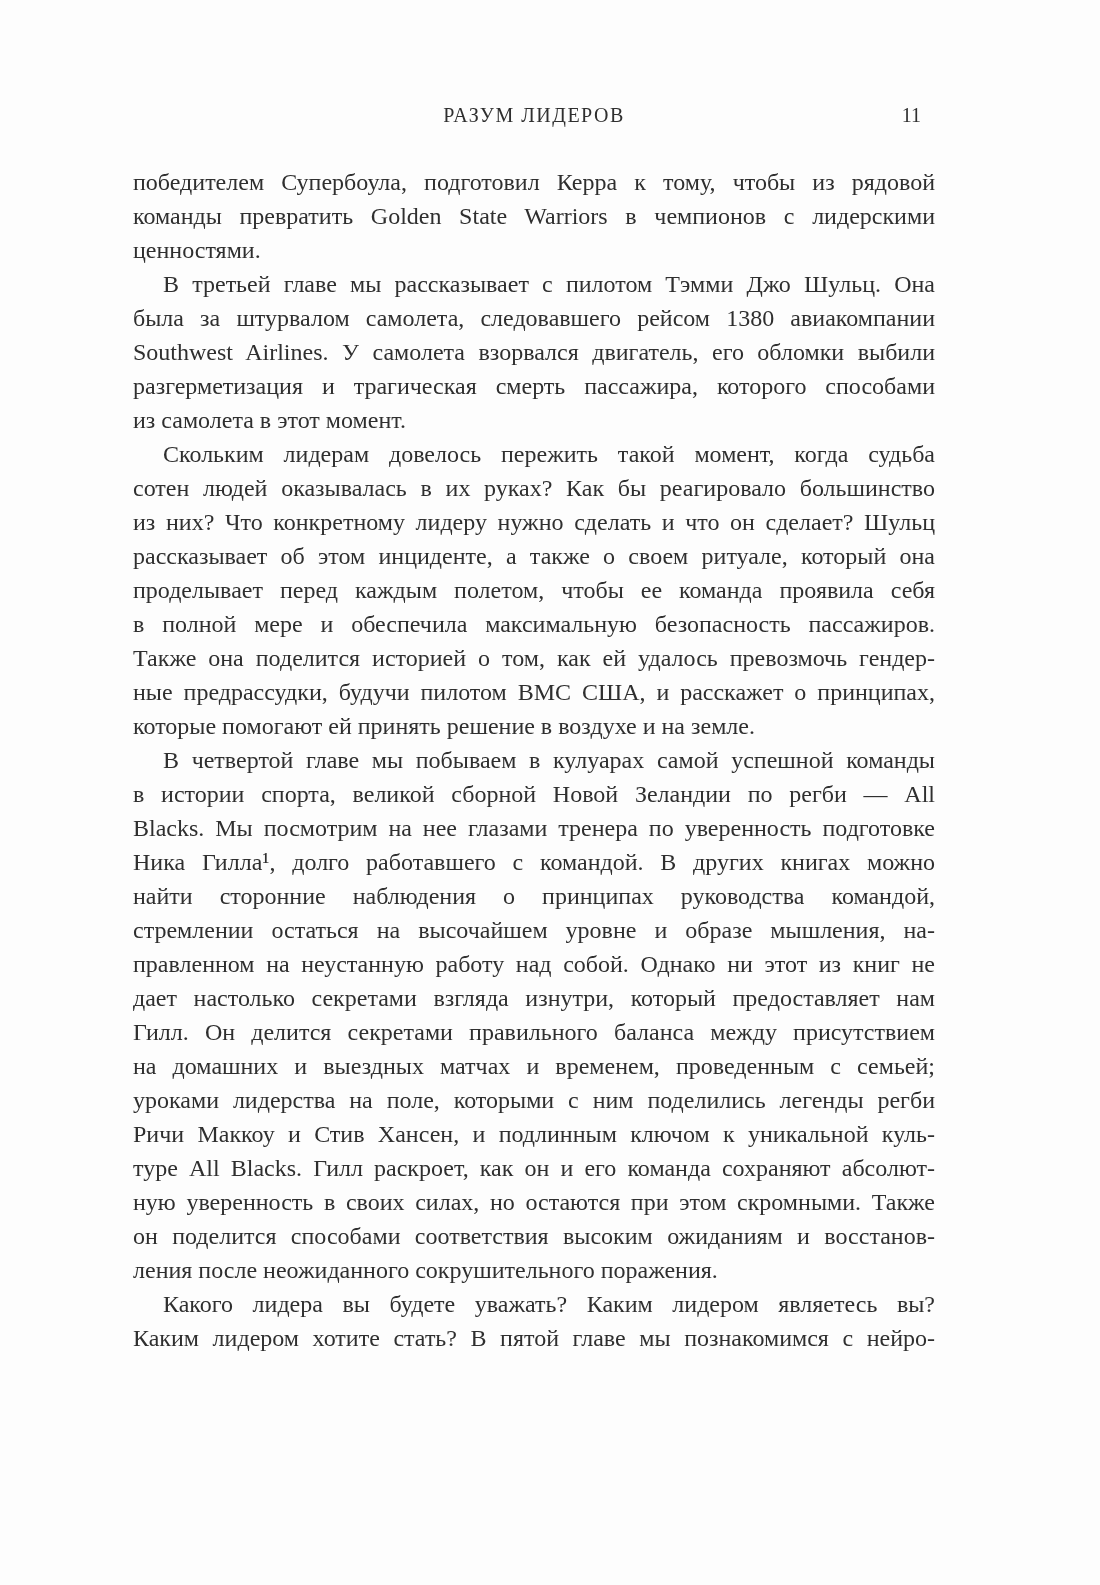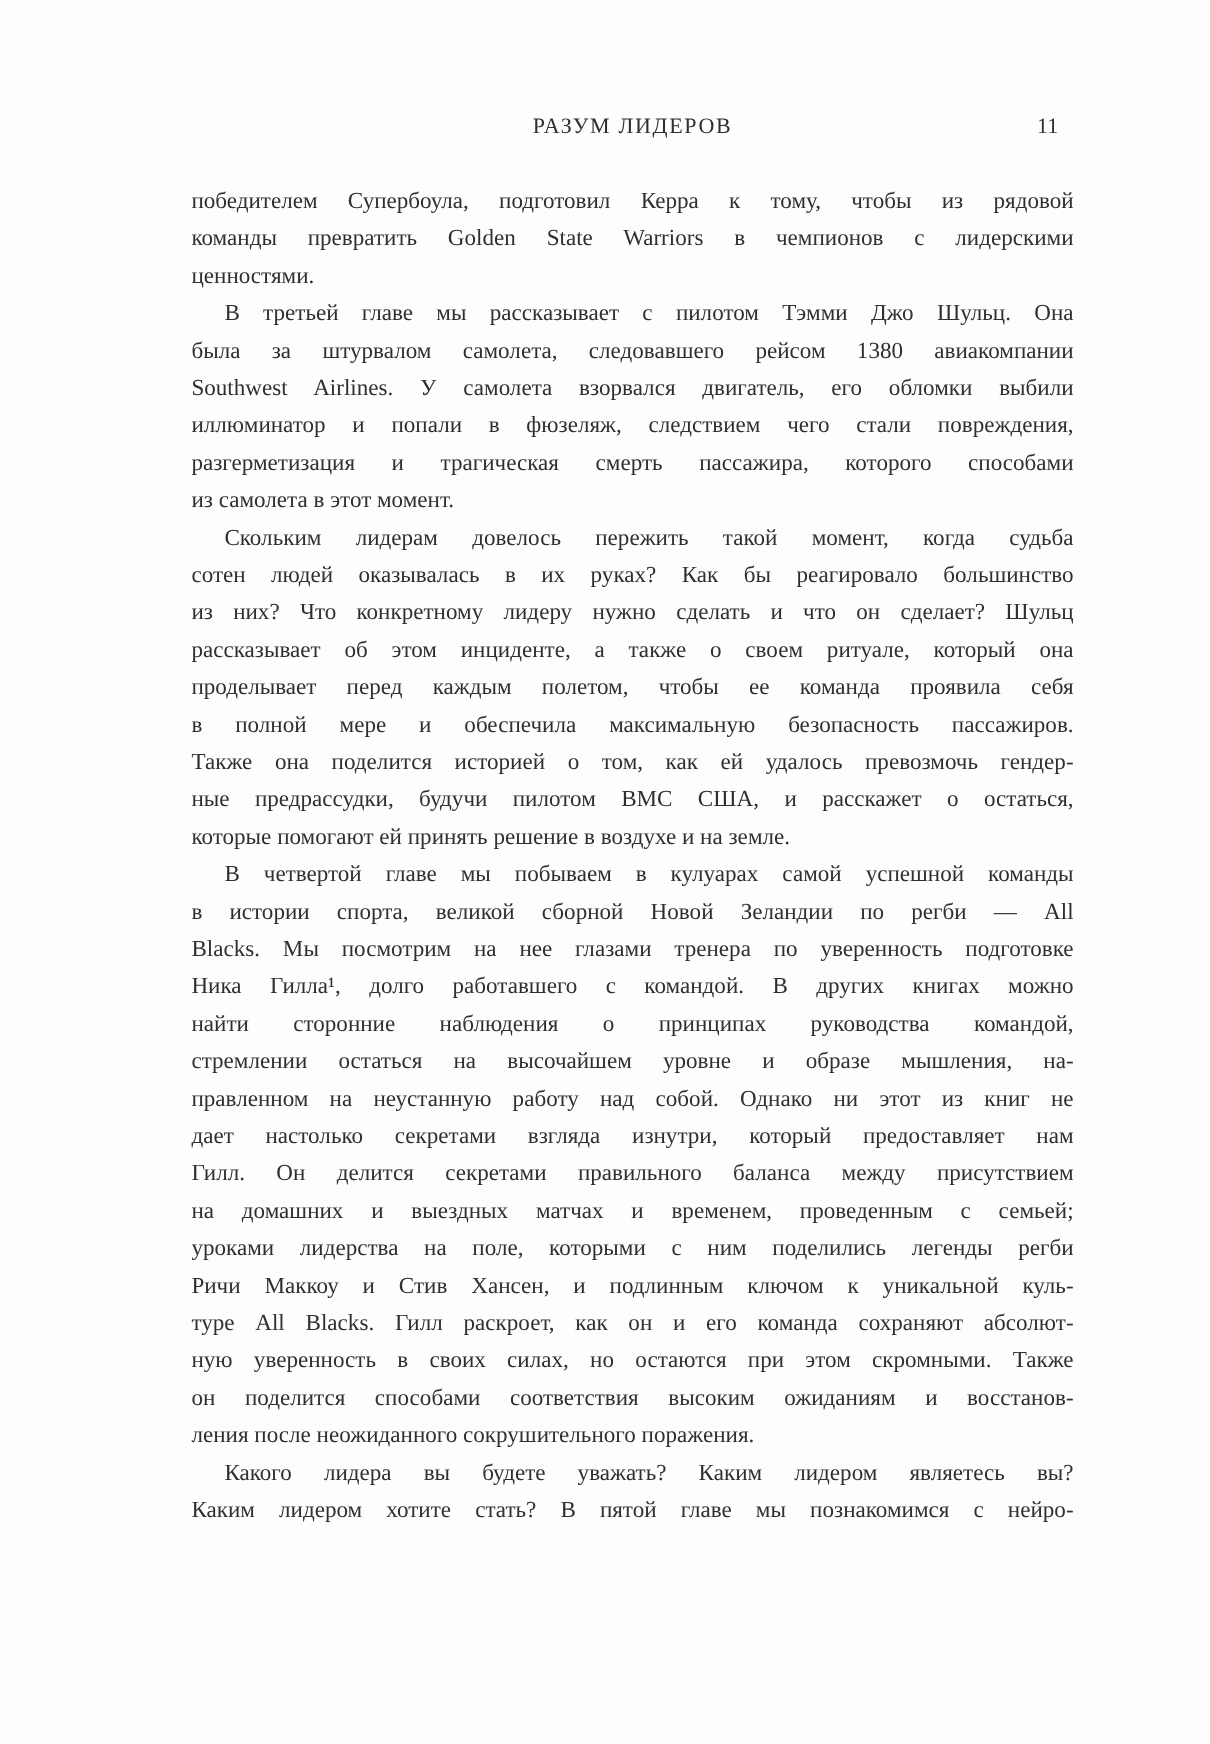--- a/index.html
+++ b/index.html
@@ -21,7 +21,6 @@
     left: 133px;
     top: 0;
     width: 802px;
-    margin-left: 41px;
   }
   .header {
     position: relative;

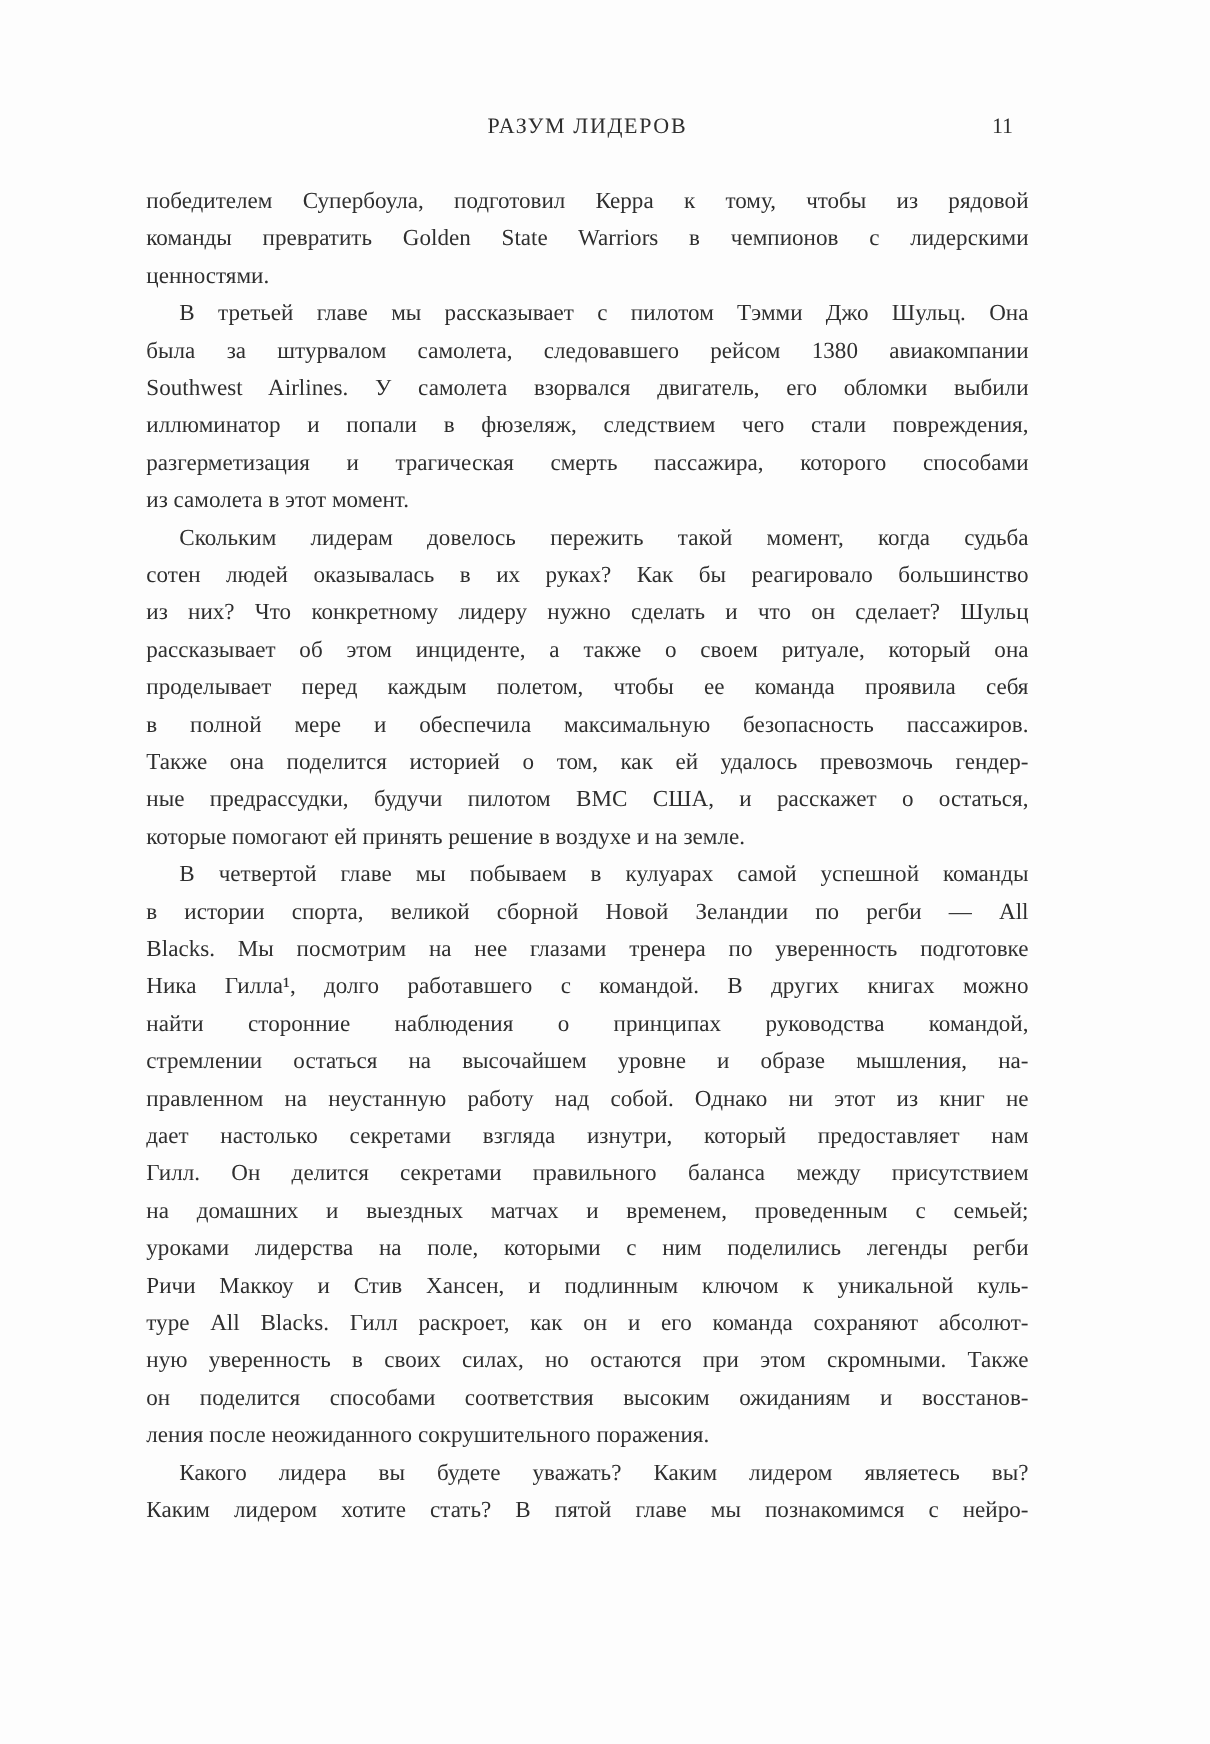--- a/index.html
+++ b/index.html
@@ -40,7 +40,7 @@
   }
   .body-text {
     margin-top: 37px;
-    font-size: 21px;
+    font-size: 24px;
     line-height: 34px;
   }
   .line {

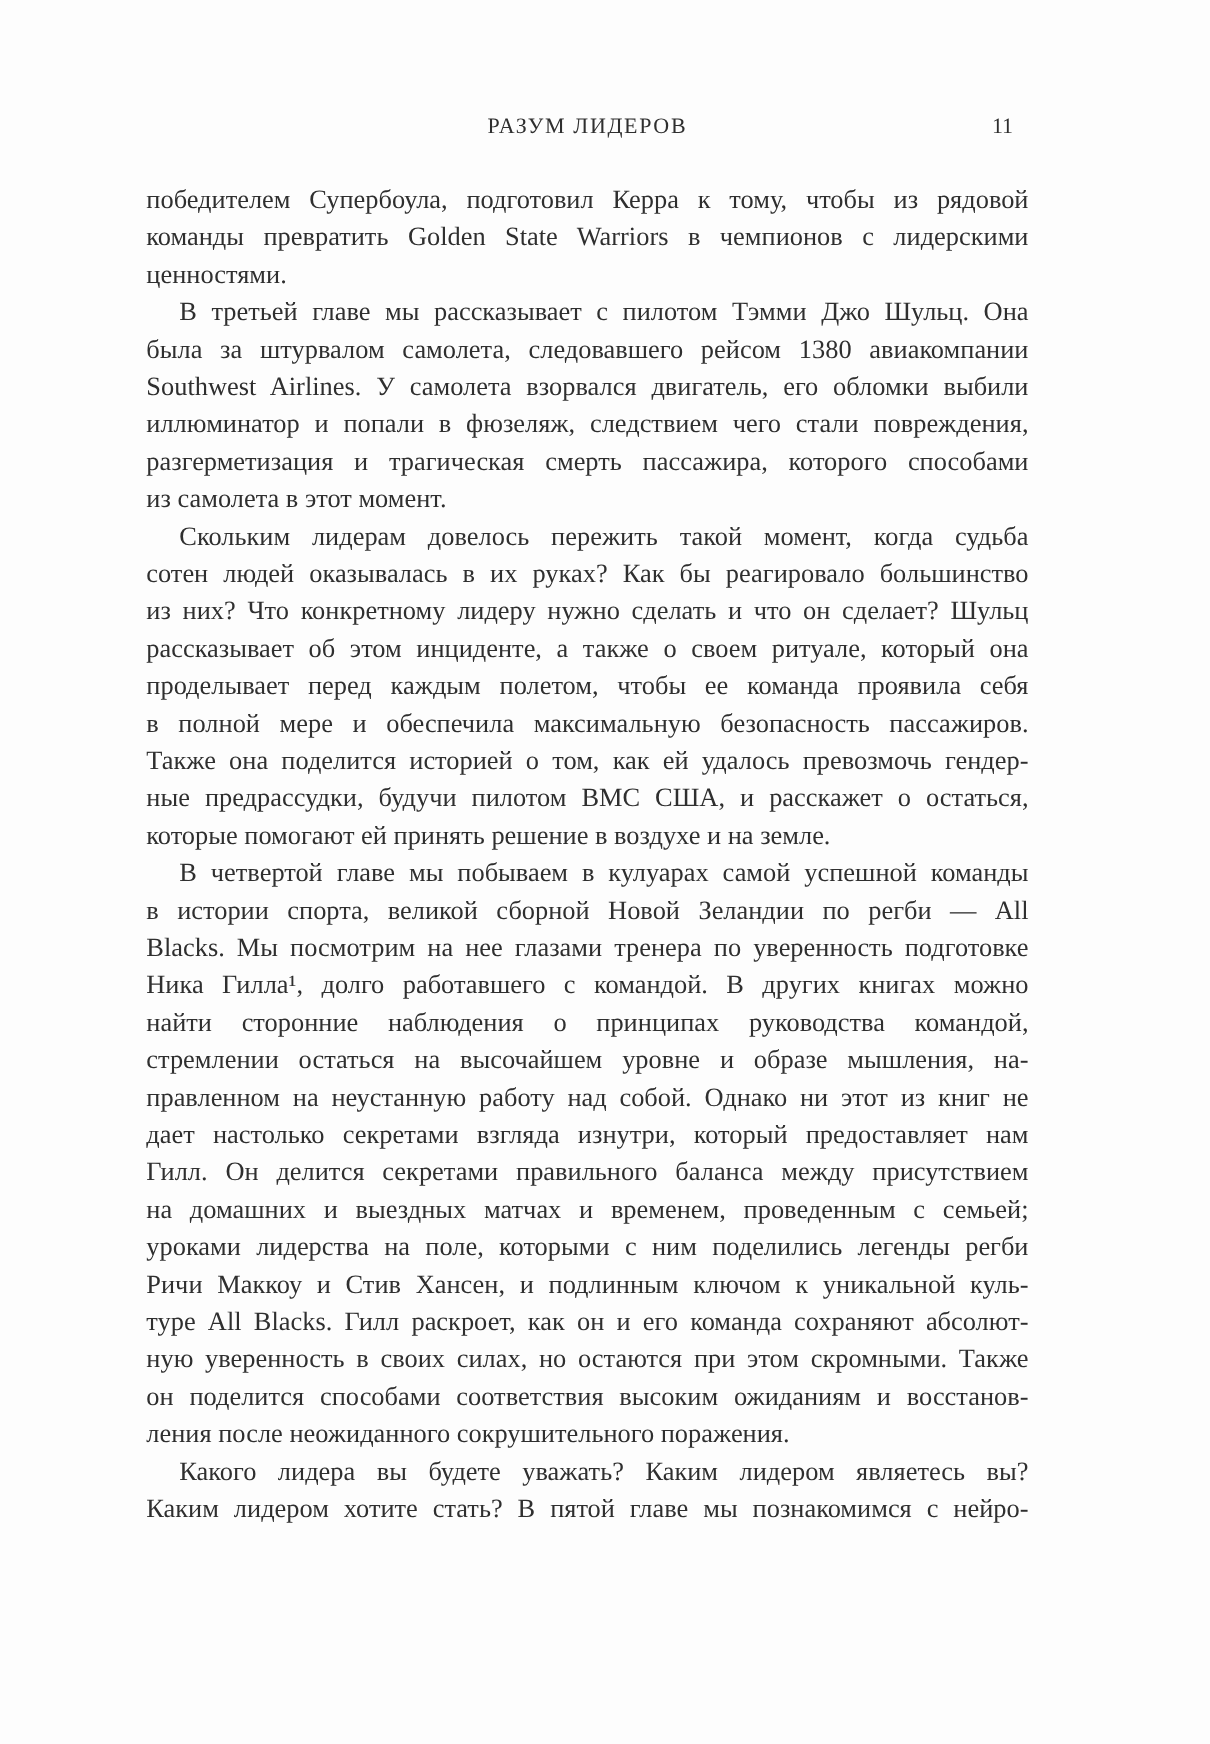--- a/index.html
+++ b/index.html
@@ -74,7 +74,6 @@
           <div class="line">В третьей главе мы рассказывает с пилотом Тэмми Джо Шульц. Она</div>
           <div class="line">была за штурвалом самолета, следовавшего рейсом 1380 авиакомпании</div>
           <div class="line">Southwest Airlines. У самолета взорвался двигатель, его обломки выбили</div>
-          <div class="line">иллюминатор и попали в фюзеляж, следствием чего стали повреждения,</div>
           <div class="line">разгерметизация и трагическая смерть пассажира, которого способами</div>
           <div class="line last">из самолета в этот момент.</div>
         </div>

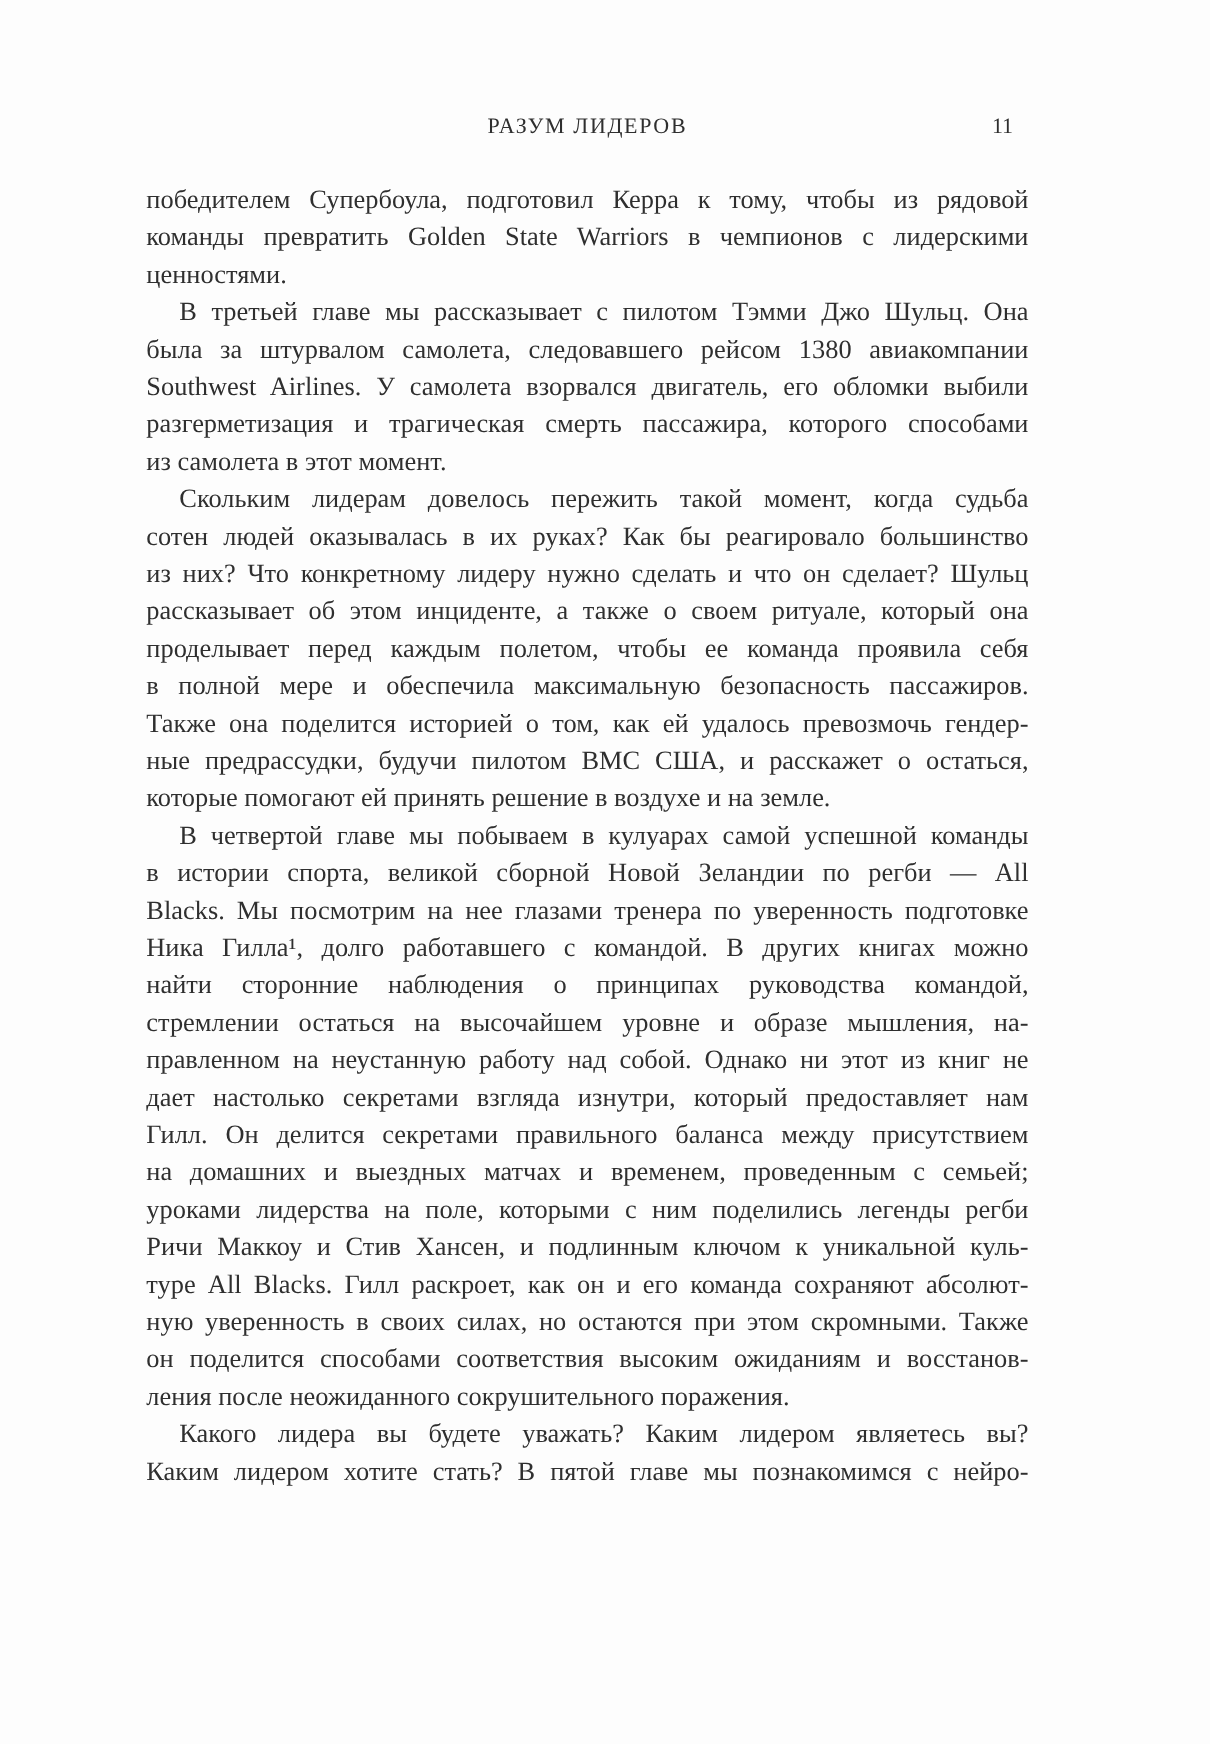--- a/index.html
+++ b/index.html
@@ -85,7 +85,7 @@
           <div class="line">проделывает перед каждым полетом, чтобы ее команда проявила себя</div>
           <div class="line">в полной мере и обеспечила максимальную безопасность пассажиров.</div>
           <div class="line">Также она поделится историей о том, как ей удалось превозмочь гендер-</div>
-          <div class="line">ные предрассудки, будучи пилотом ВМС США, и расскажет о остаться,</div>
+          <div class="line">ные предрассудки, будучи пилотом ВМС США, и расскажет о принципах,</div>
           <div class="line last">которые помогают ей принять решение в воздухе и на земле.</div>
         </div>
         <div class="para indent">

